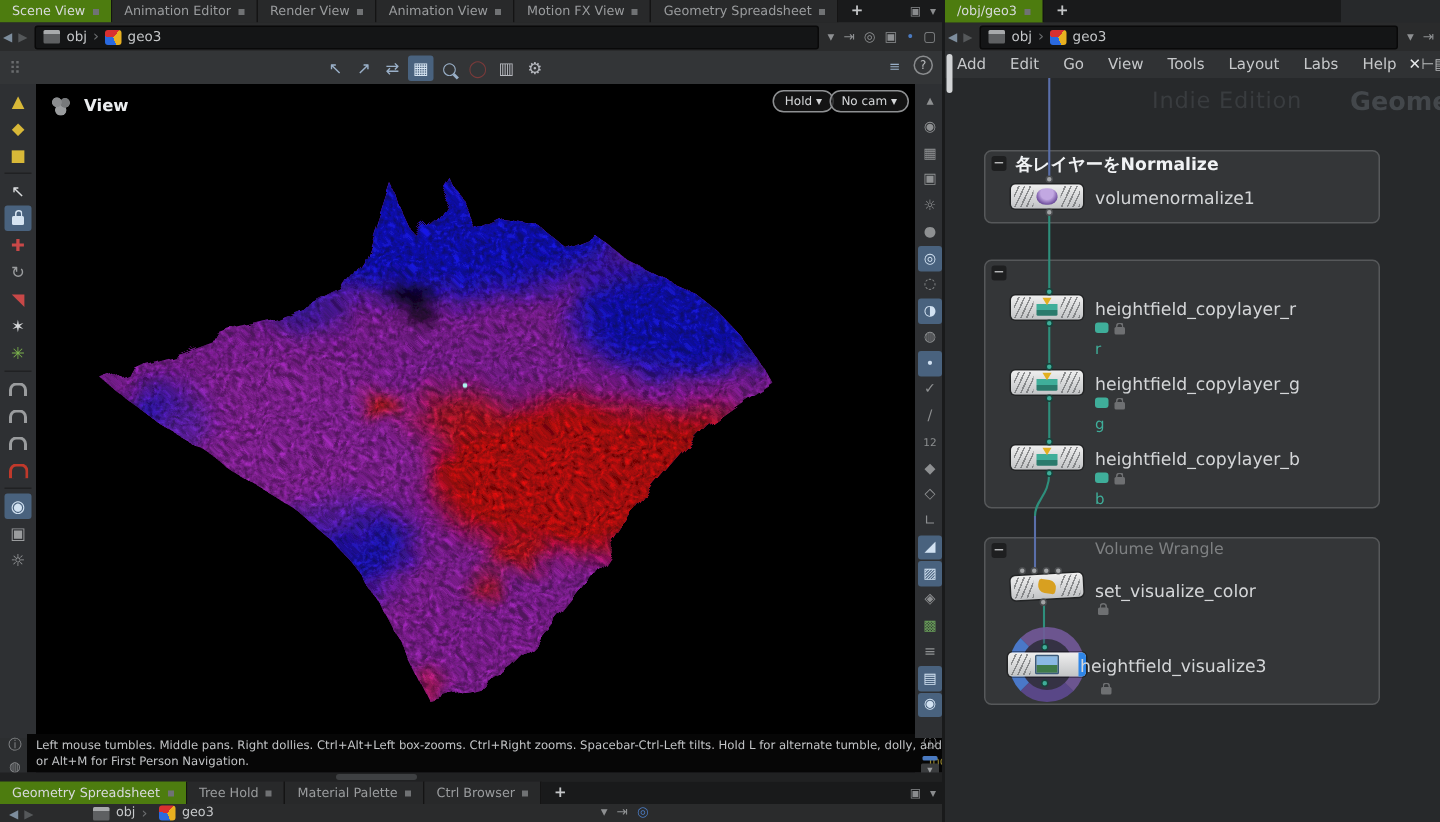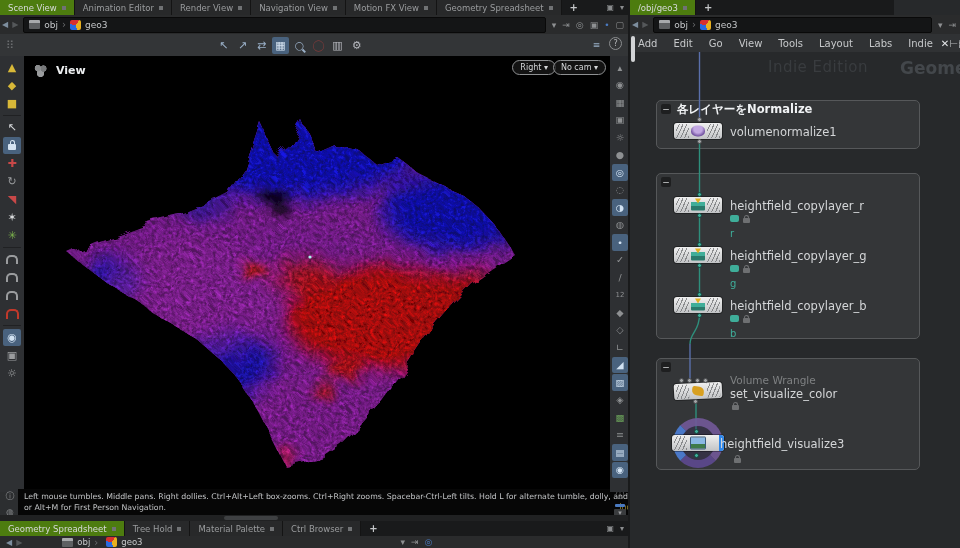--- a/index.html
+++ b/index.html
@@ -123,7 +123,7 @@
         <span class="tclose"></span>
       </div>
     <div class="tab">
-        <span>Navigation View</span>
+        <span>Animation View</span>
         <span class="tclose"></span>
       </div>
     <div class="tab">

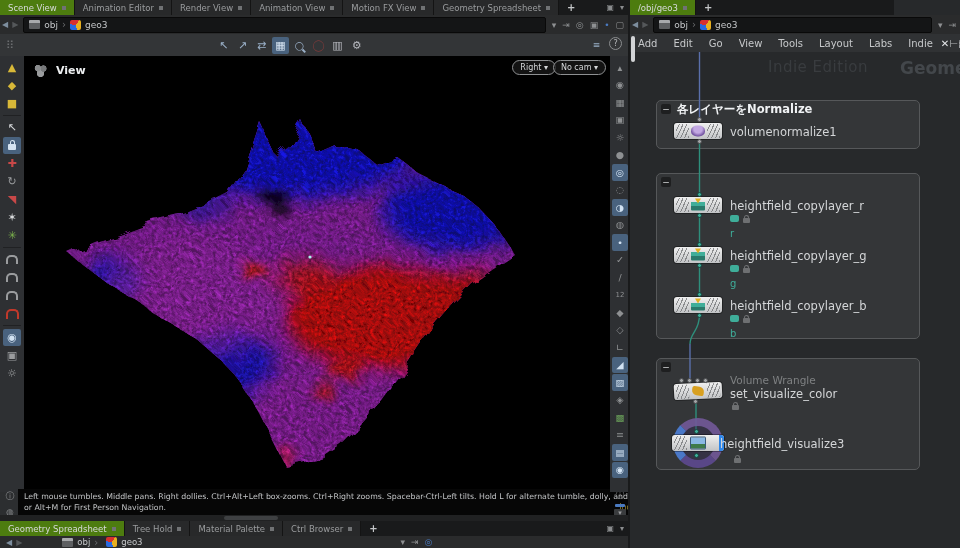--- a/index.html
+++ b/index.html
@@ -392,7 +392,7 @@
       <span class="mitem">Tools</span>
       <span class="mitem">Layout</span>
       <span class="mitem">Labs</span>
-      <span class="mitem">Indie</span>
+      <span class="mitem">Help</span>
       <span class="mico" style="color:#e8eaec;font-weight:bold">✕</span>
       <span class="mico">⊢</span>
       <span class="mico">▤</span>

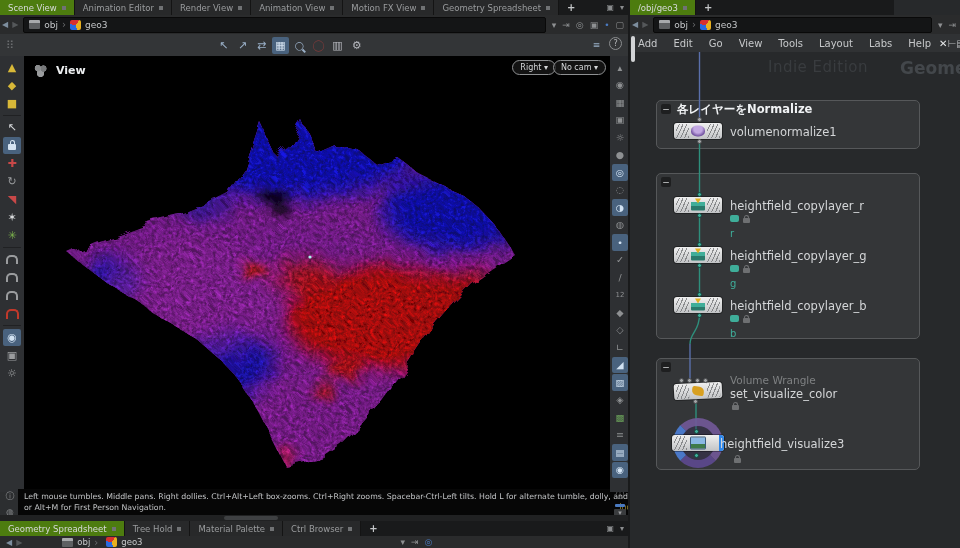--- a/index.html
+++ b/index.html
@@ -270,7 +270,7 @@
       <span class="cam-flower"></span>
       <span class="vtitle">View</span>
     </div>
-    <div class="pill" style="right:54px"><span>Right</span> <span>▾</span></div>
+    <div class="pill" style="right:54px"><span>Hold</span> <span>▾</span></div>
     <div class="pill" style="right:4px"><span>No cam</span> <span>▾</span></div>
   </div>
 

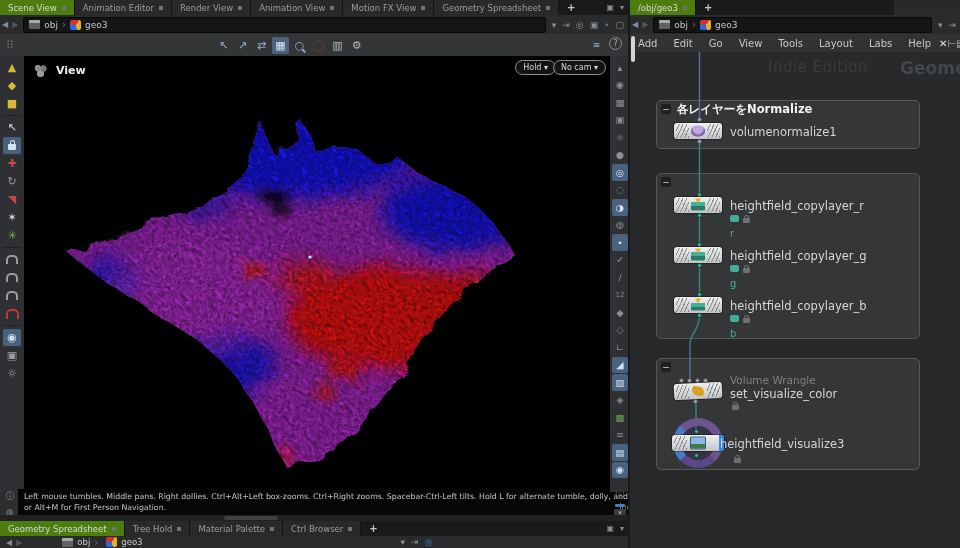--- a/index.html
+++ b/index.html
@@ -486,7 +486,7 @@
       <span class="nico wr"></span>
     </div>
     <span class="dot gry" style="left:63px;top:399px"></span>
-    <span class="ntype" style="left:100px;top:374px">Volume Wrangle</span>
+    <span class="ntype" style="left:100px;top:360px">Volume Wrangle</span>
     <span class="nlabel" style="left:100px;top:387px">set_visualize_color</span>
     <div class="badges" style="left:102px;top:402px">
         <span class="lk"></span>

